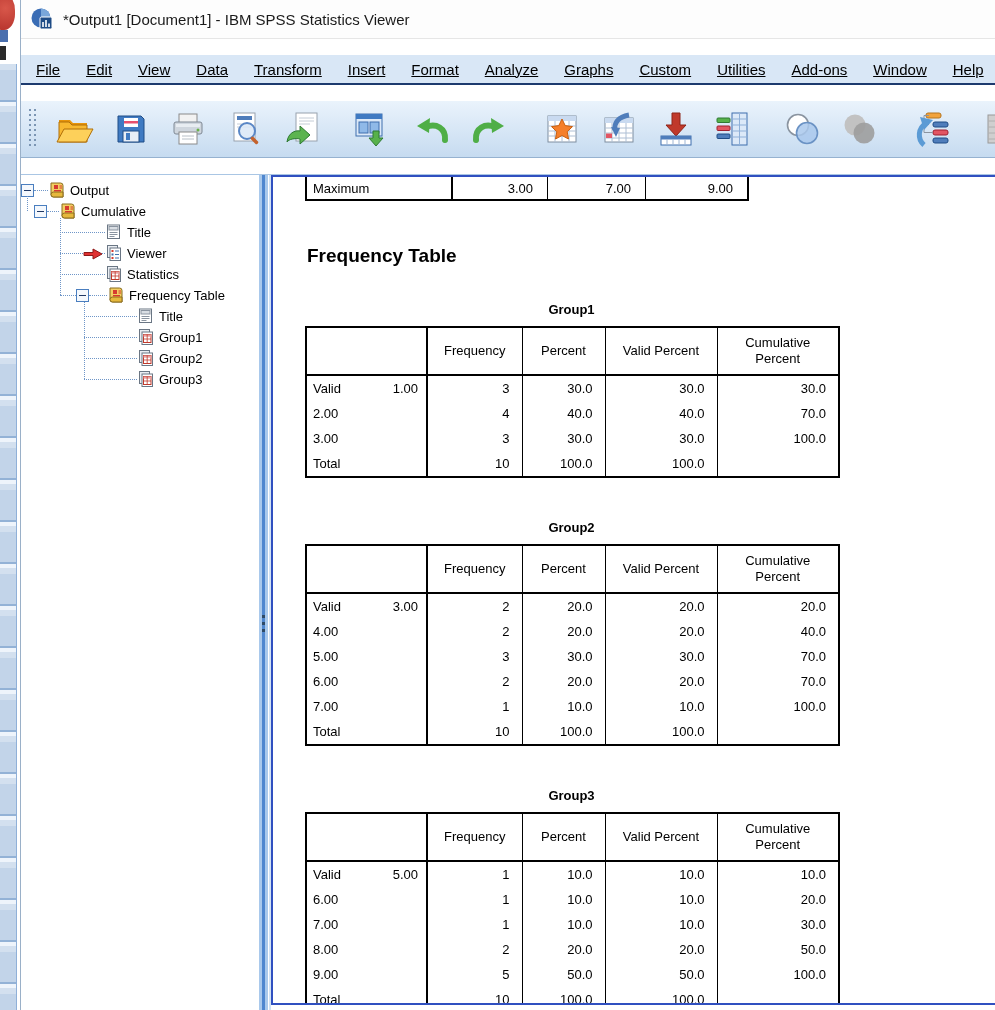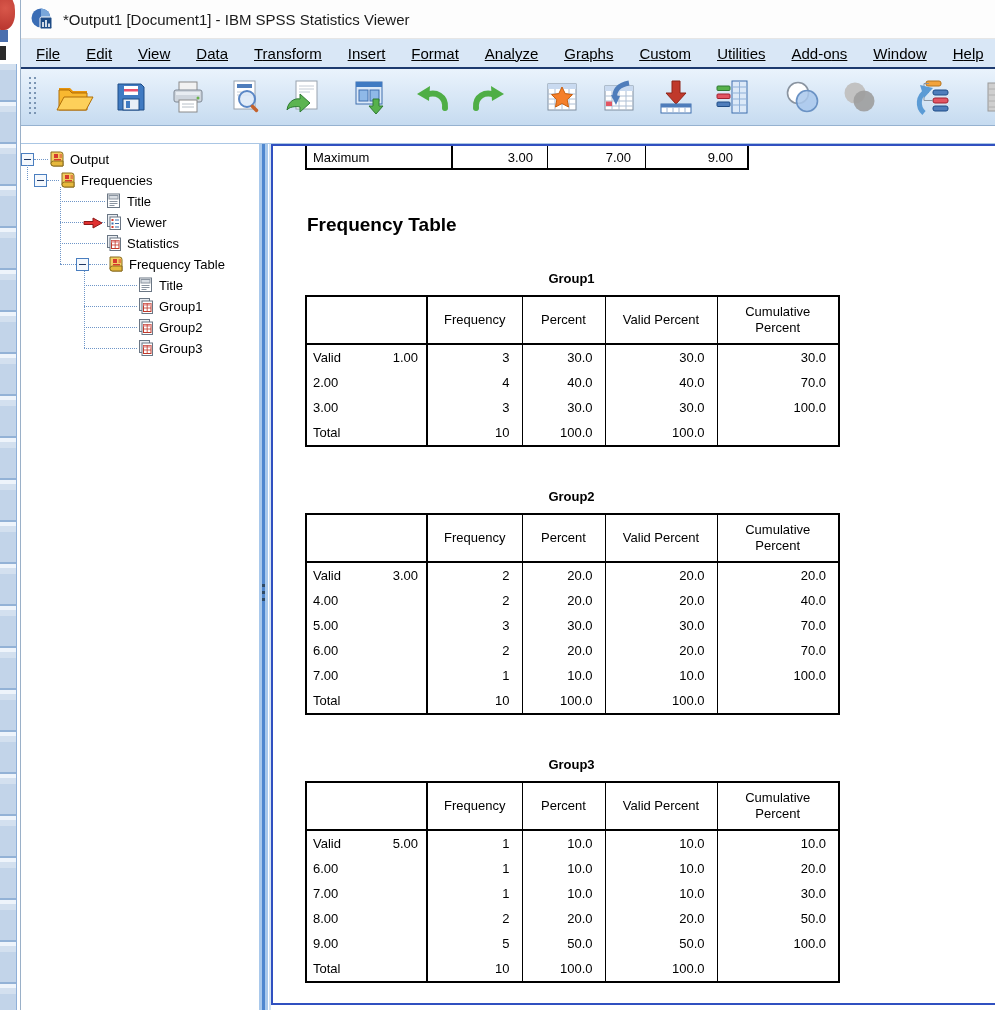--- a/index.html
+++ b/index.html
@@ -18,7 +18,7 @@
 
   
   .win{position:absolute;left:20px;top:0;width:975px;height:1010px;display:flex;flex-direction:column;
-       background:#fff;border-left:1px solid #9ab0c8;}
+       background:#fff;border-left:1px solid #9ab0c8;gap:16px;}
 
   .title-bar{height:38px;flex:0 0 38px;display:flex;align-items:center;gap:9px;padding-left:9px;
        background:#fdfdfd;border-bottom:1px solid #e6e6e6;}

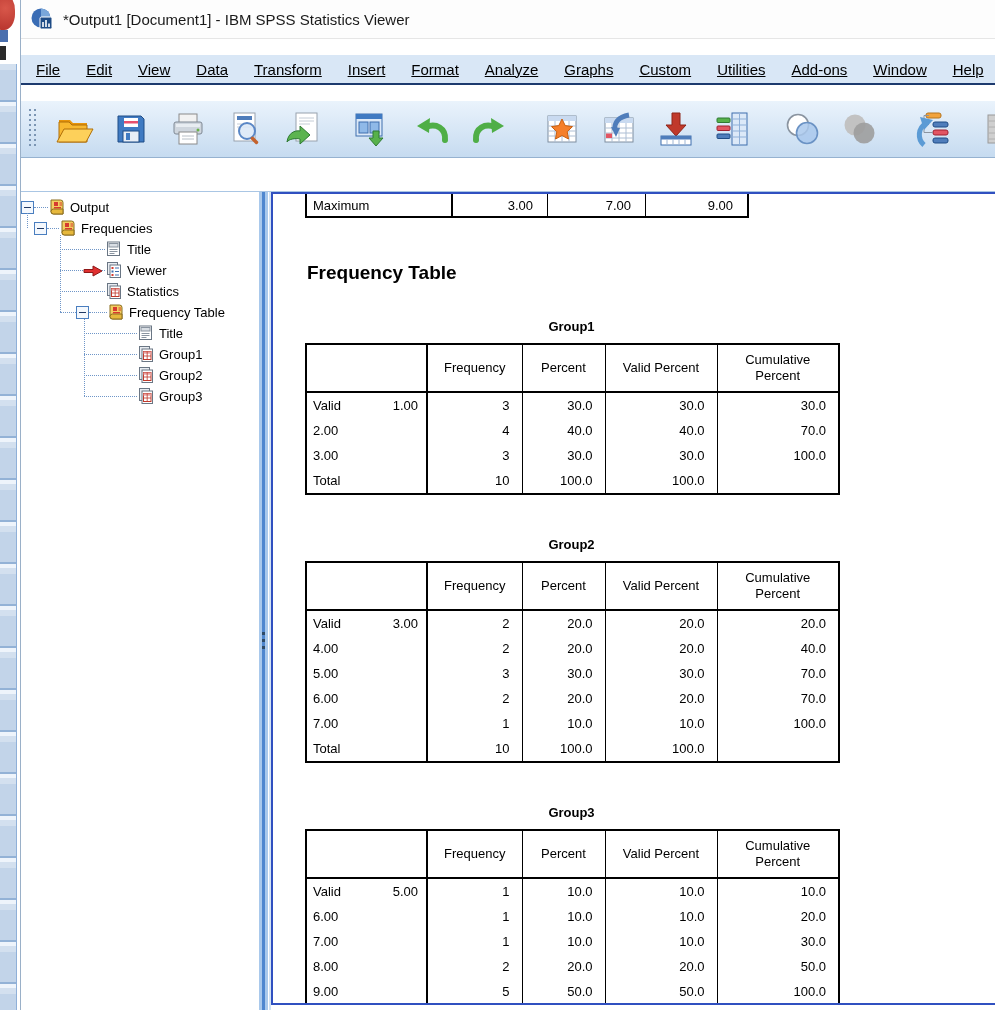--- a/index.html
+++ b/index.html
@@ -39,7 +39,7 @@
   .tbtn{width:44px;height:44px;flex:0 0 auto;display:flex;align-items:center;justify-content:center;}
   .tbtn svg{width:40px;height:40px;display:block;}
 
-  .workarea{flex:1;display:flex;min-height:0;border-top:1px solid #aac6e4;margin-top:17px;}
+  .workarea{flex:1;display:flex;min-height:0;border-top:1px solid #aac6e4;}
   .tree-panel{width:237px;flex:0 0 237px;position:relative;background:#fff;overflow:hidden;}
   .splitter{width:13px;flex:0 0 13px;position:relative;
        background:linear-gradient(90deg,#ffffff 0 1px,#a9c9ec 1px 4px,#4f87cf 4px 7px,#a9c9ec 7px 10px,#ffffff 10px 11px,#d0e2f4 11px 13px);}

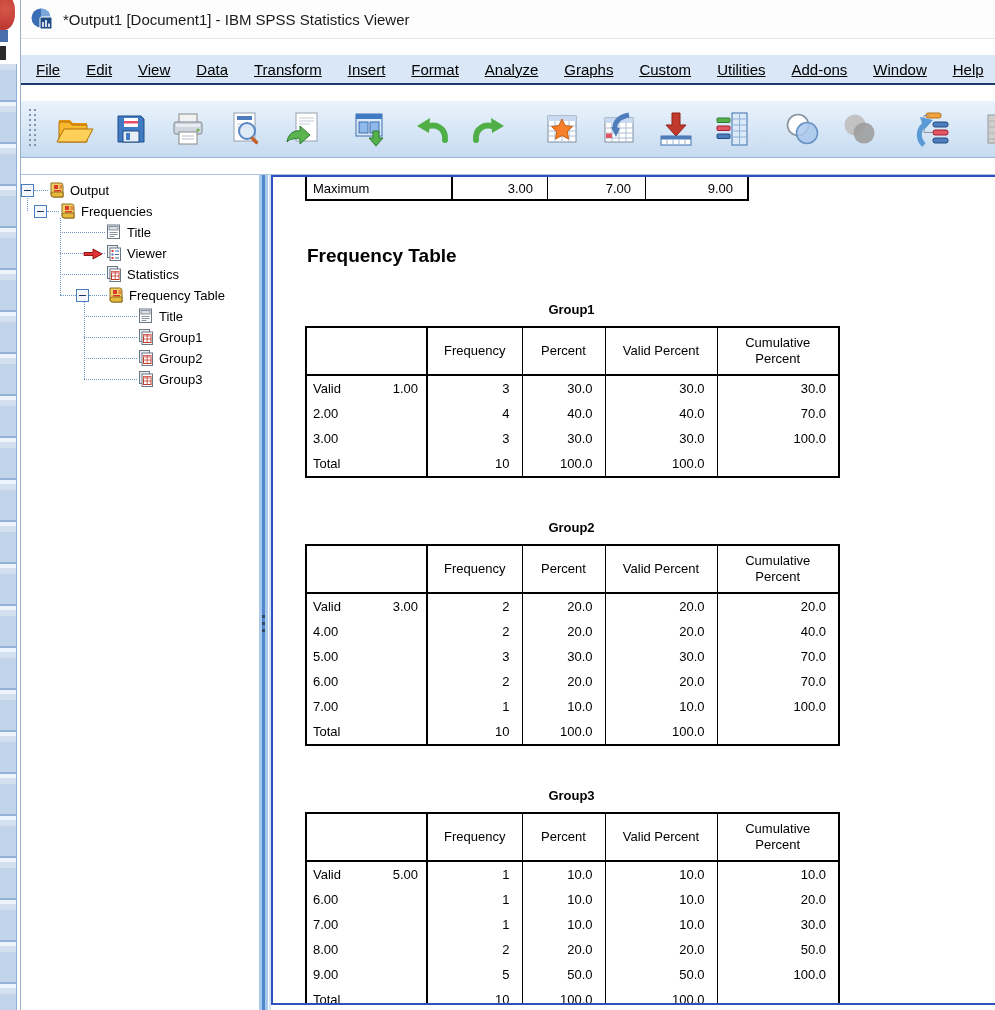--- a/index.html
+++ b/index.html
@@ -313,7 +313,7 @@
               <rect x="6" y="9" width="7" height="1.4" fill="#d63a2f"></rect>
               <path d="M11.5 5h2.5M11.5 7h2.5" stroke="#d63a2f"></path>
             </svg></span>
-          <span class="lbl" style="left:60px">Frequencies</span>
+          <span class="lbl" style="left:60px">Cumulative</span>
         </div>
         <div class="tree-row" style="top: 47px;">
           <span class="hstub" style="left:39px;width:45px"></span>

